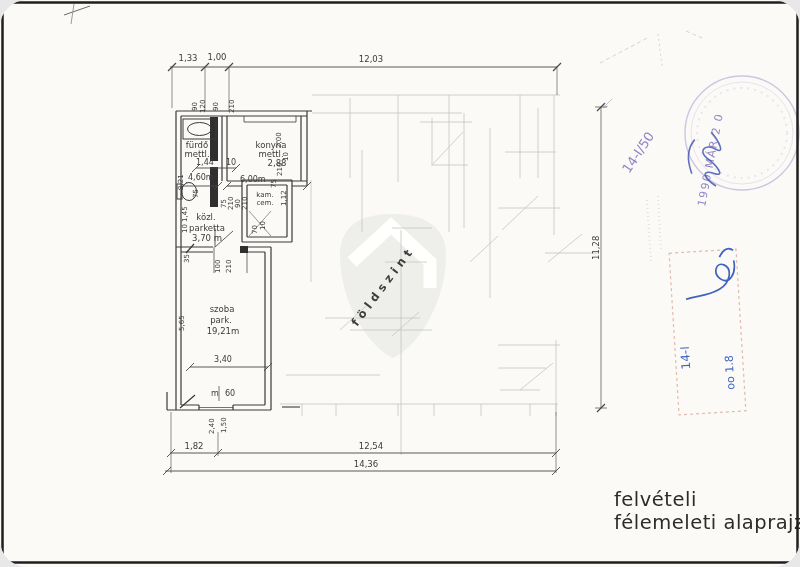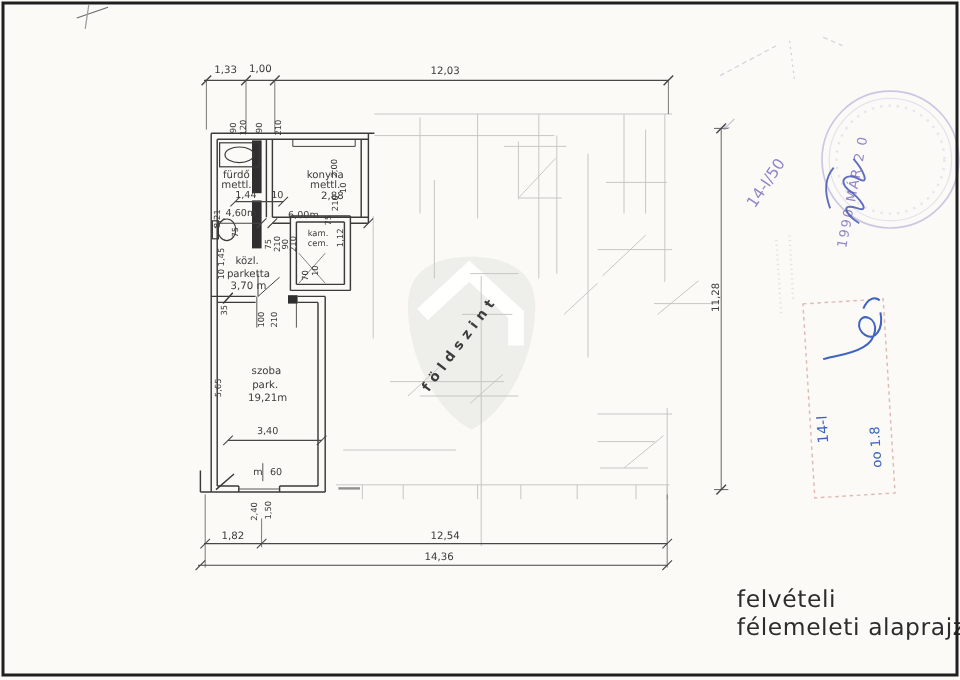--- a/index.html
+++ b/index.html
@@ -3,7 +3,7 @@
 <meta charset="utf-8">
 <style>
   html,body{margin:0;padding:0;background:#e8e8e8;}
-  #page{position:relative;width:800px;height:567px;background:#fbfaf7;overflow:hidden;}
+  #page{position:relative;width:800px;height:567px;background:#fbfaf7;overflow:hidden;border-radius:27px;}
   svg{position:absolute;left:0;top:0;}
   .t{font-family:"DejaVu Sans",sans-serif;fill:#3b3b3b;}
   .dim{font-size:8px;}

